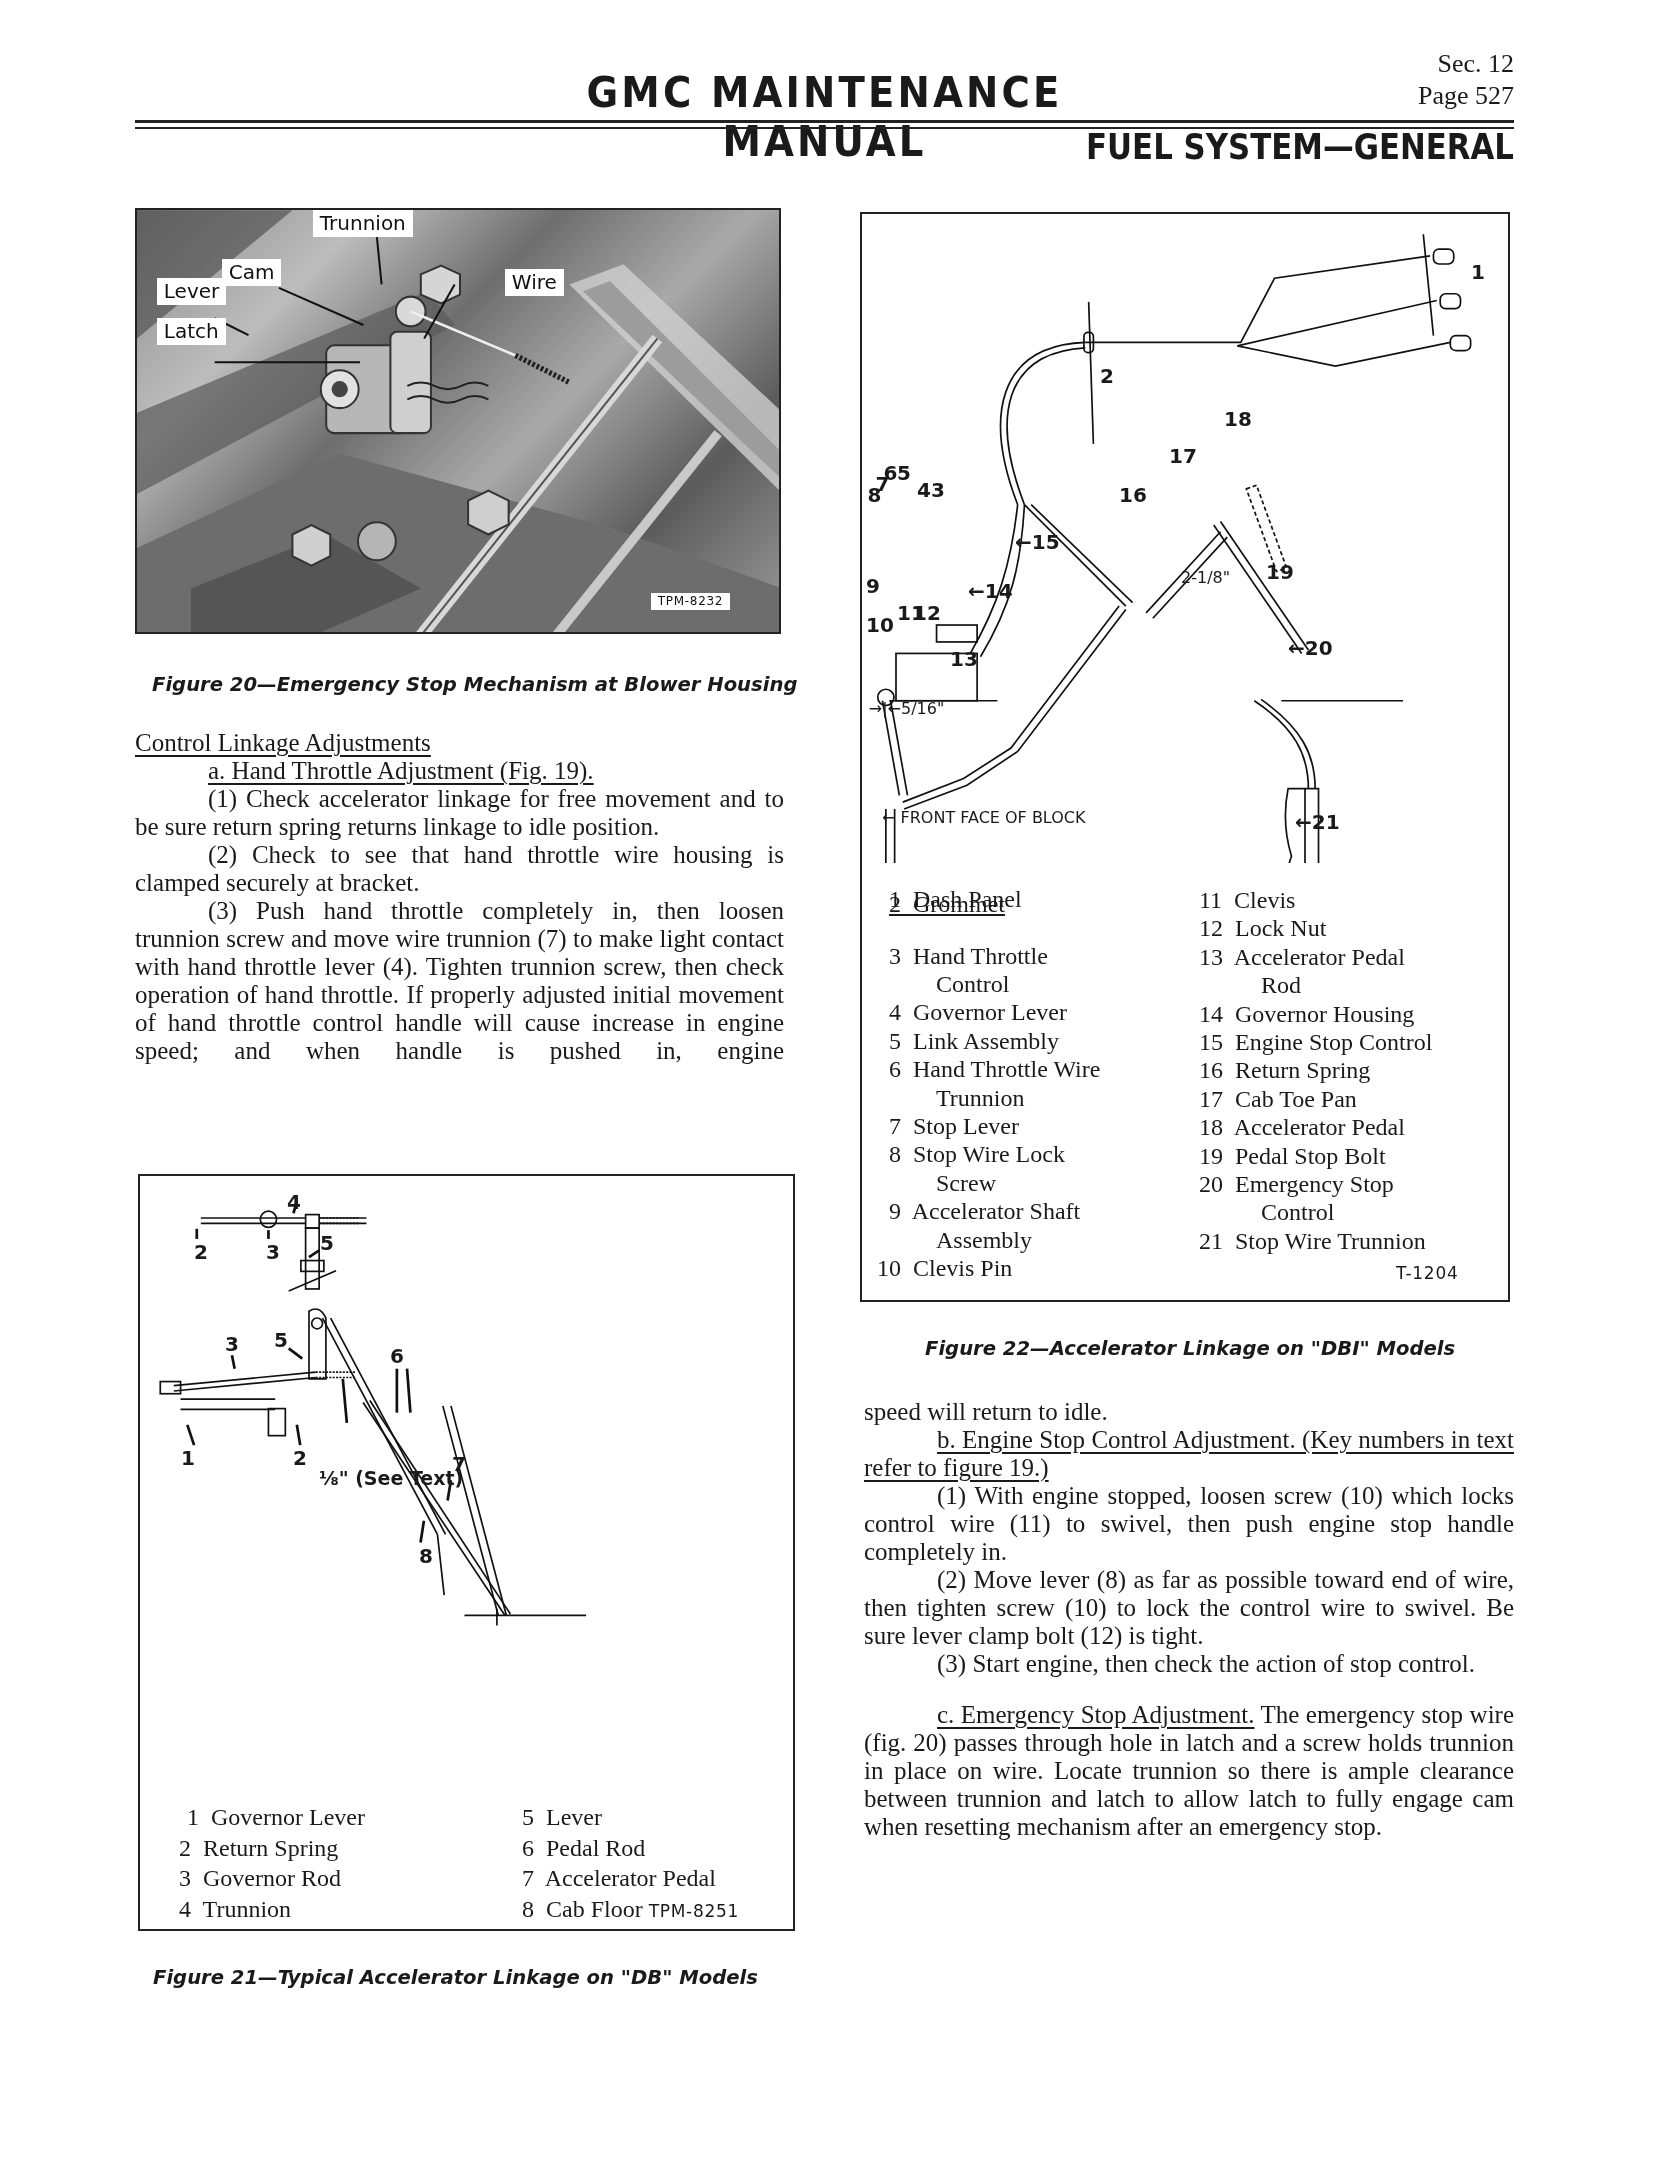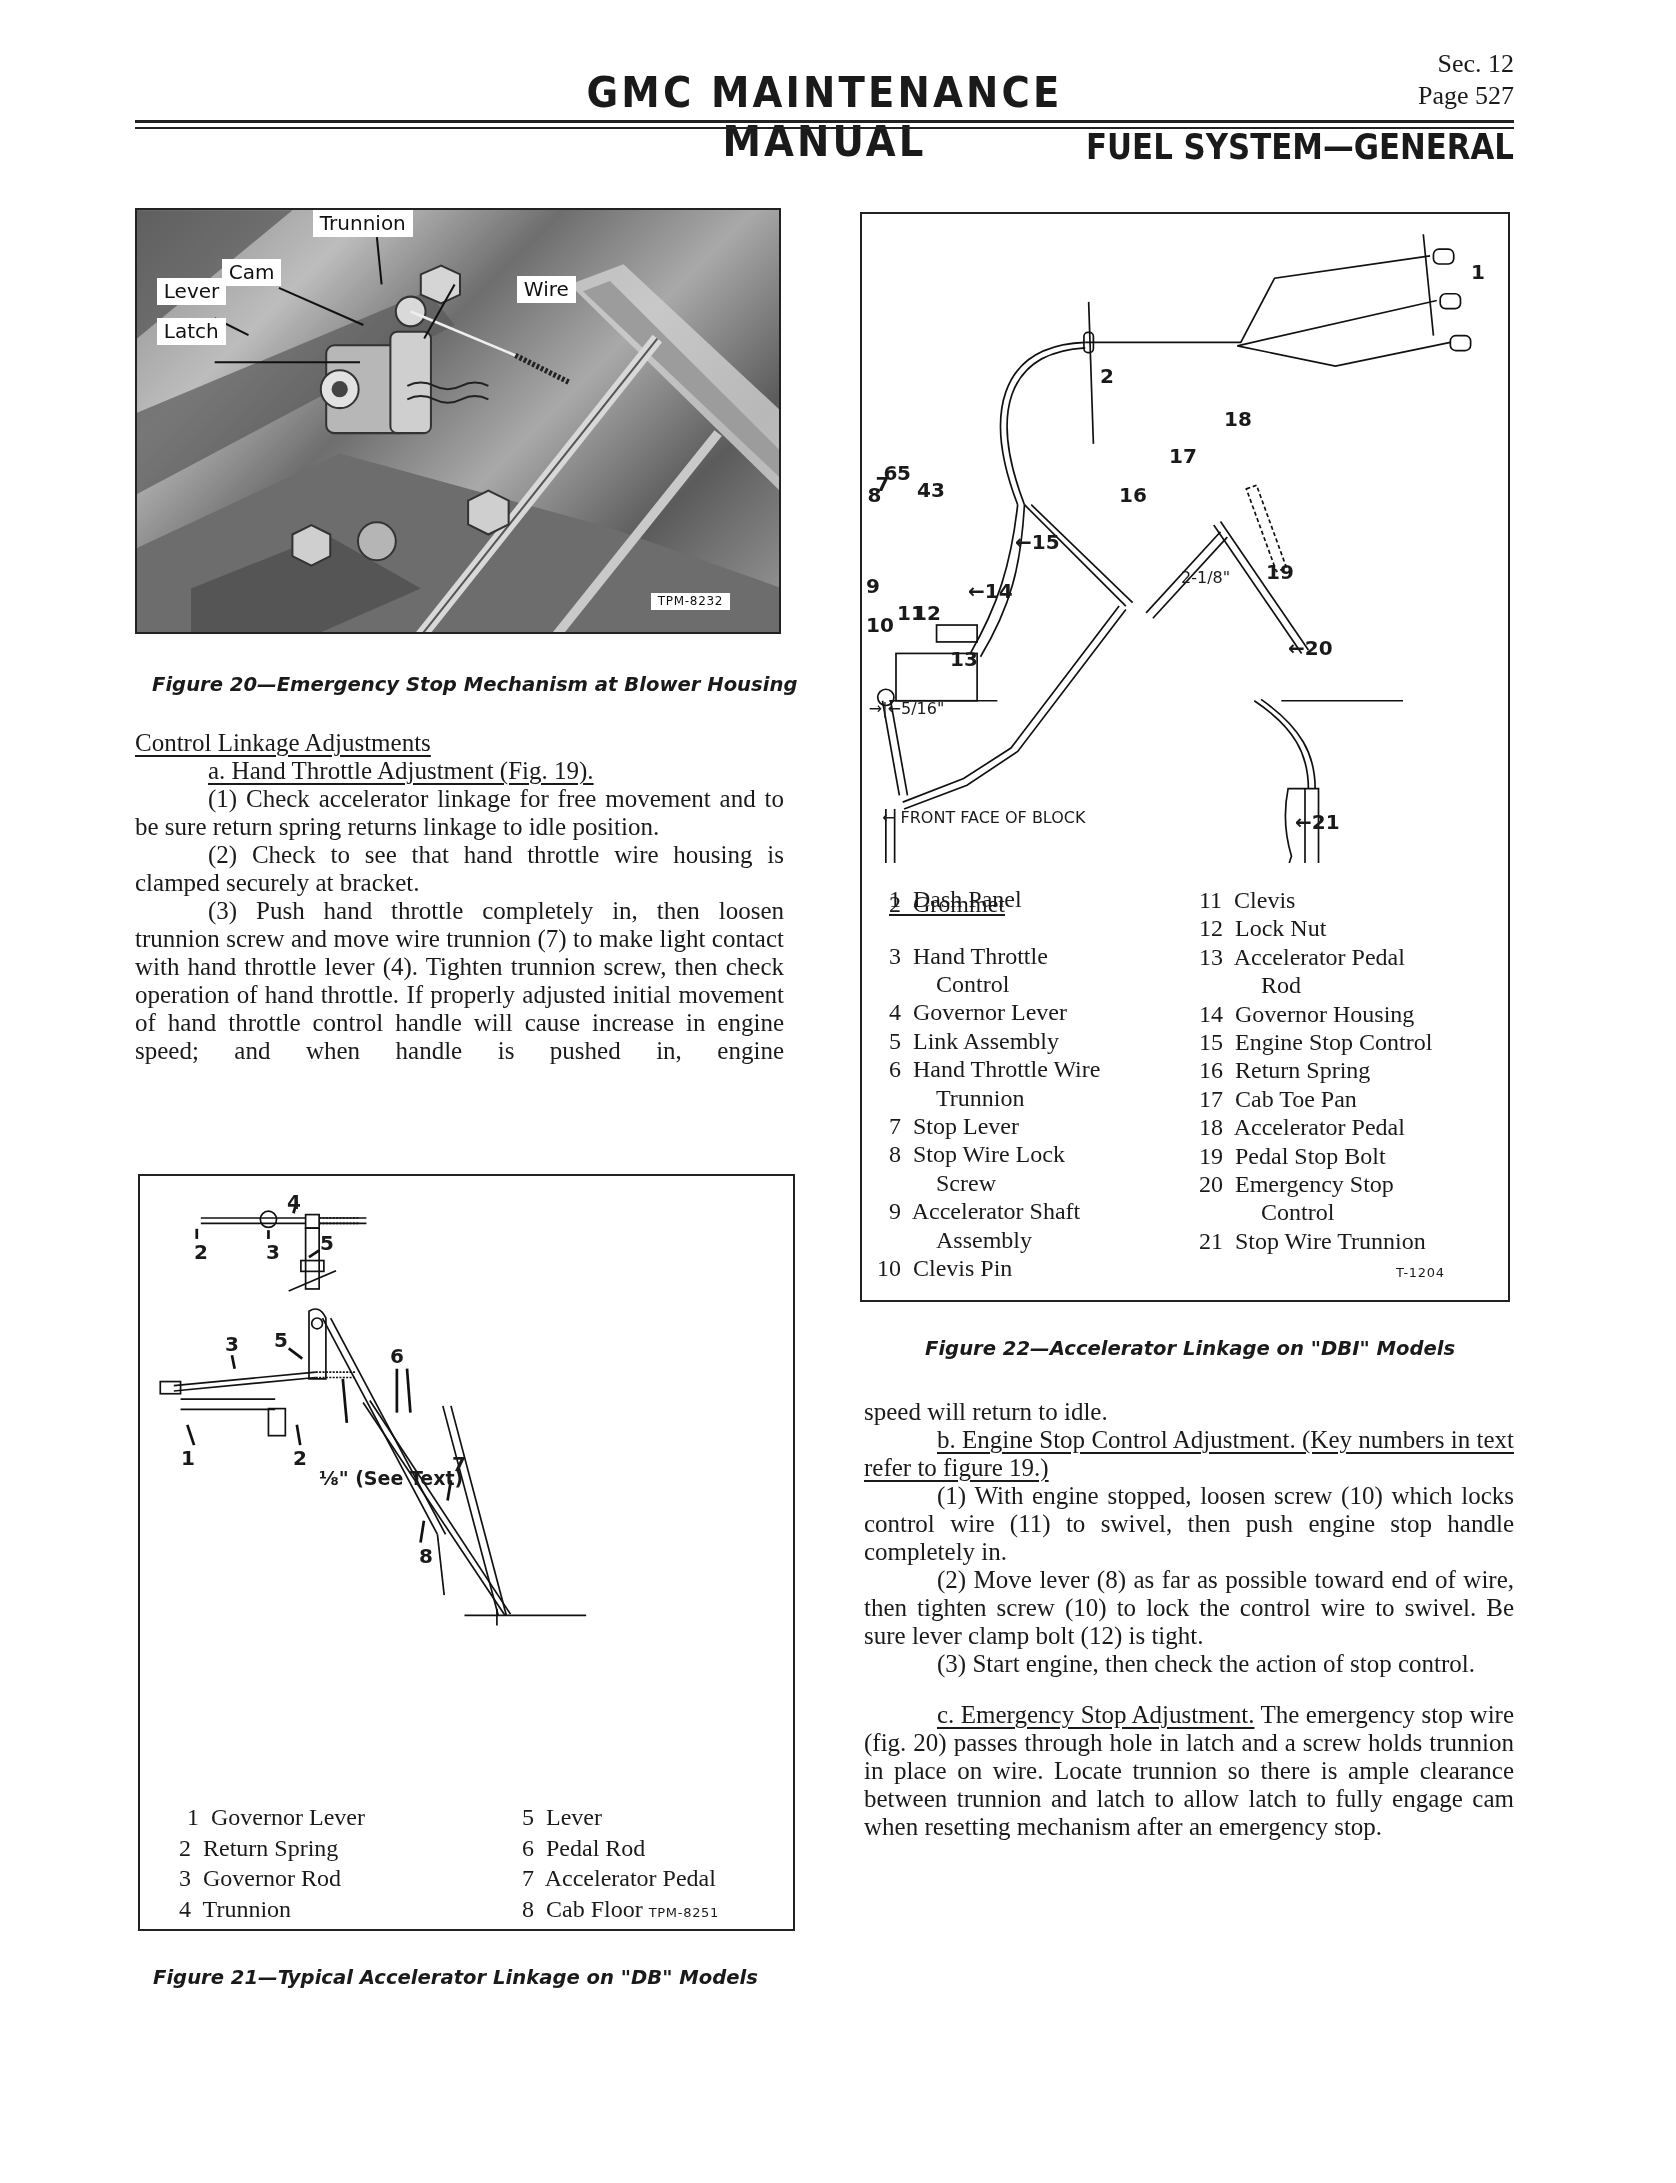--- a/index.html
+++ b/index.html
@@ -90,7 +90,7 @@
   <div class="callout" style="left:85px;top:49px;">Cam</div>
   <div class="callout" style="left:20px;top:68px;">Lever</div>
   <div class="callout" style="left:20px;top:108px;">Latch</div>
-  <div class="callout" style="left:380px;top:59px;margin-top:7px;">Wire</div>
+  <div class="callout" style="left:368px;top:59px;">Wire</div>
   <div class="callout code-small" style="left:514px;top:383px;font-size:12px;">TPM-8232</div>
 </div>
 <div class="abs fig-caption" style="left:152px;top:673px;">Figure 20—Emergency Stop Mechanism at Blower Housing</div>

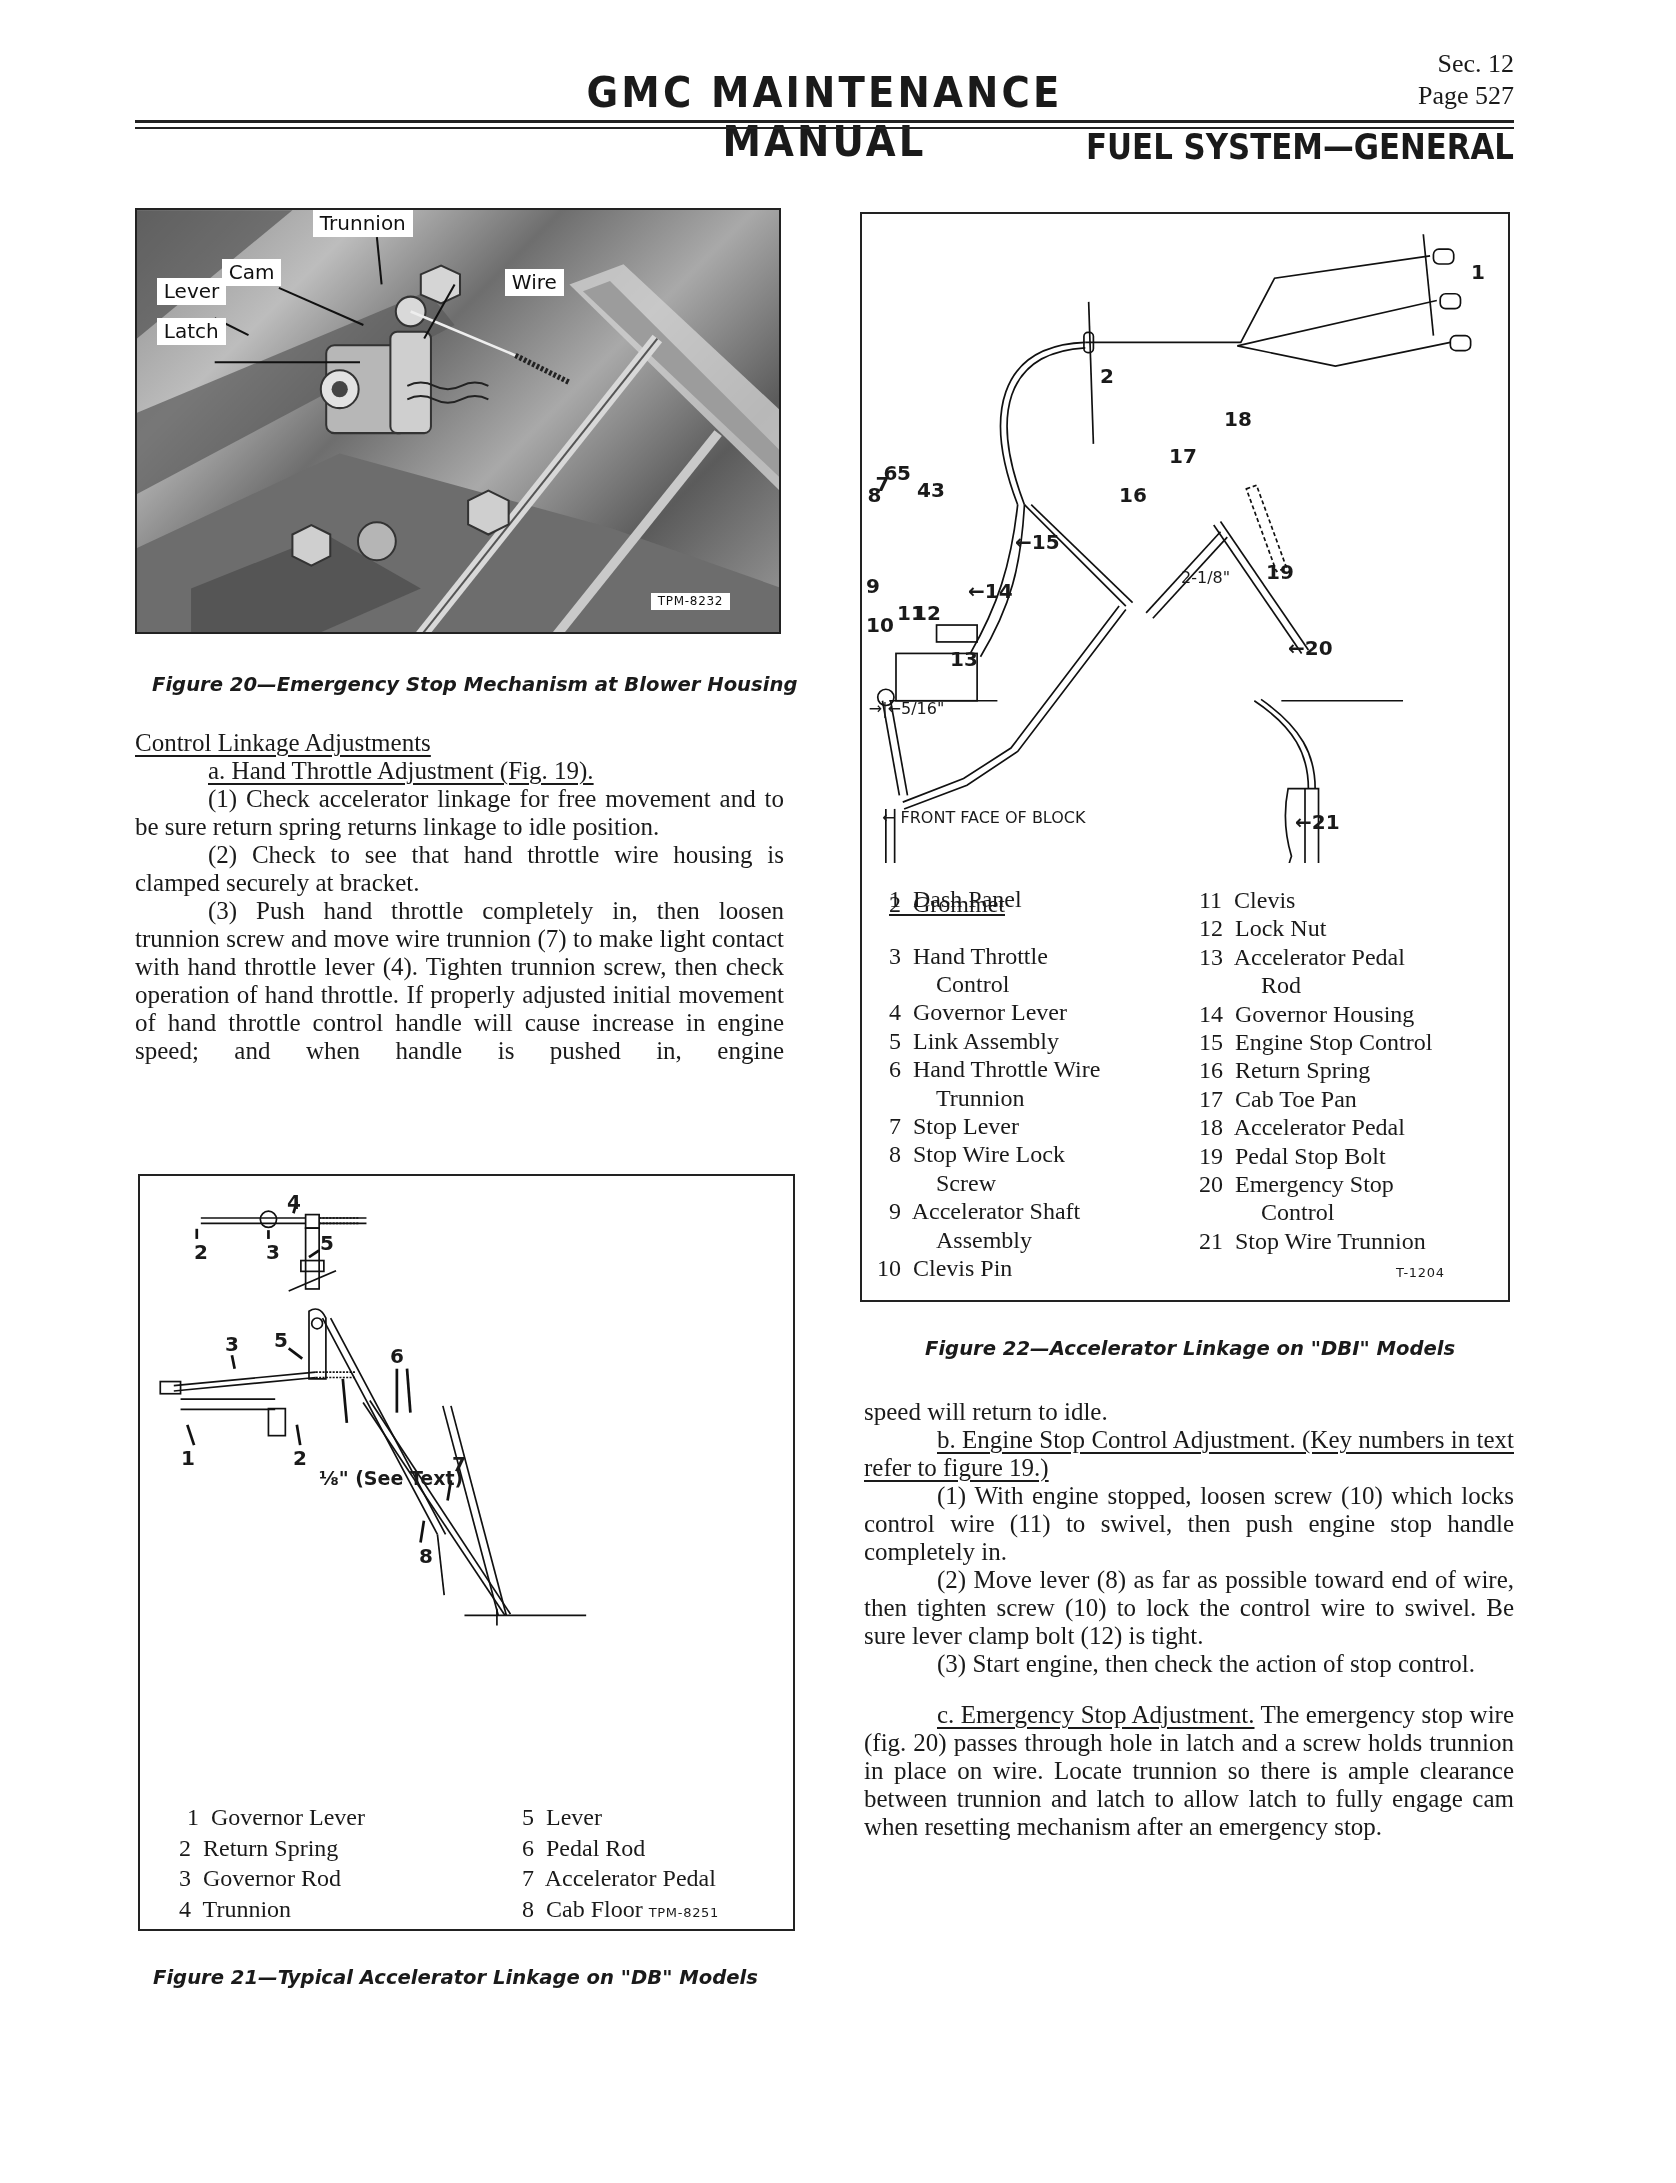--- a/index.html
+++ b/index.html
@@ -31,7 +31,7 @@
   .legend { font-size:24px; line-height:28px; }
   .legend .row { position:absolute; white-space:nowrap; }
   .legend .num { display:inline-block; text-align:right; }
-  .code-small { font-family:"DejaVu Sans",sans-serif; font-size:13px; letter-spacing:0.7px; }
+  .code-small { font-family:"DejaVu Sans",sans-serif; font-size:17px; letter-spacing:0.7px; }
   .lbl { font-family:"DejaVu Sans",sans-serif; font-weight:bold; font-size:20px; }
 </style>
 </head>

